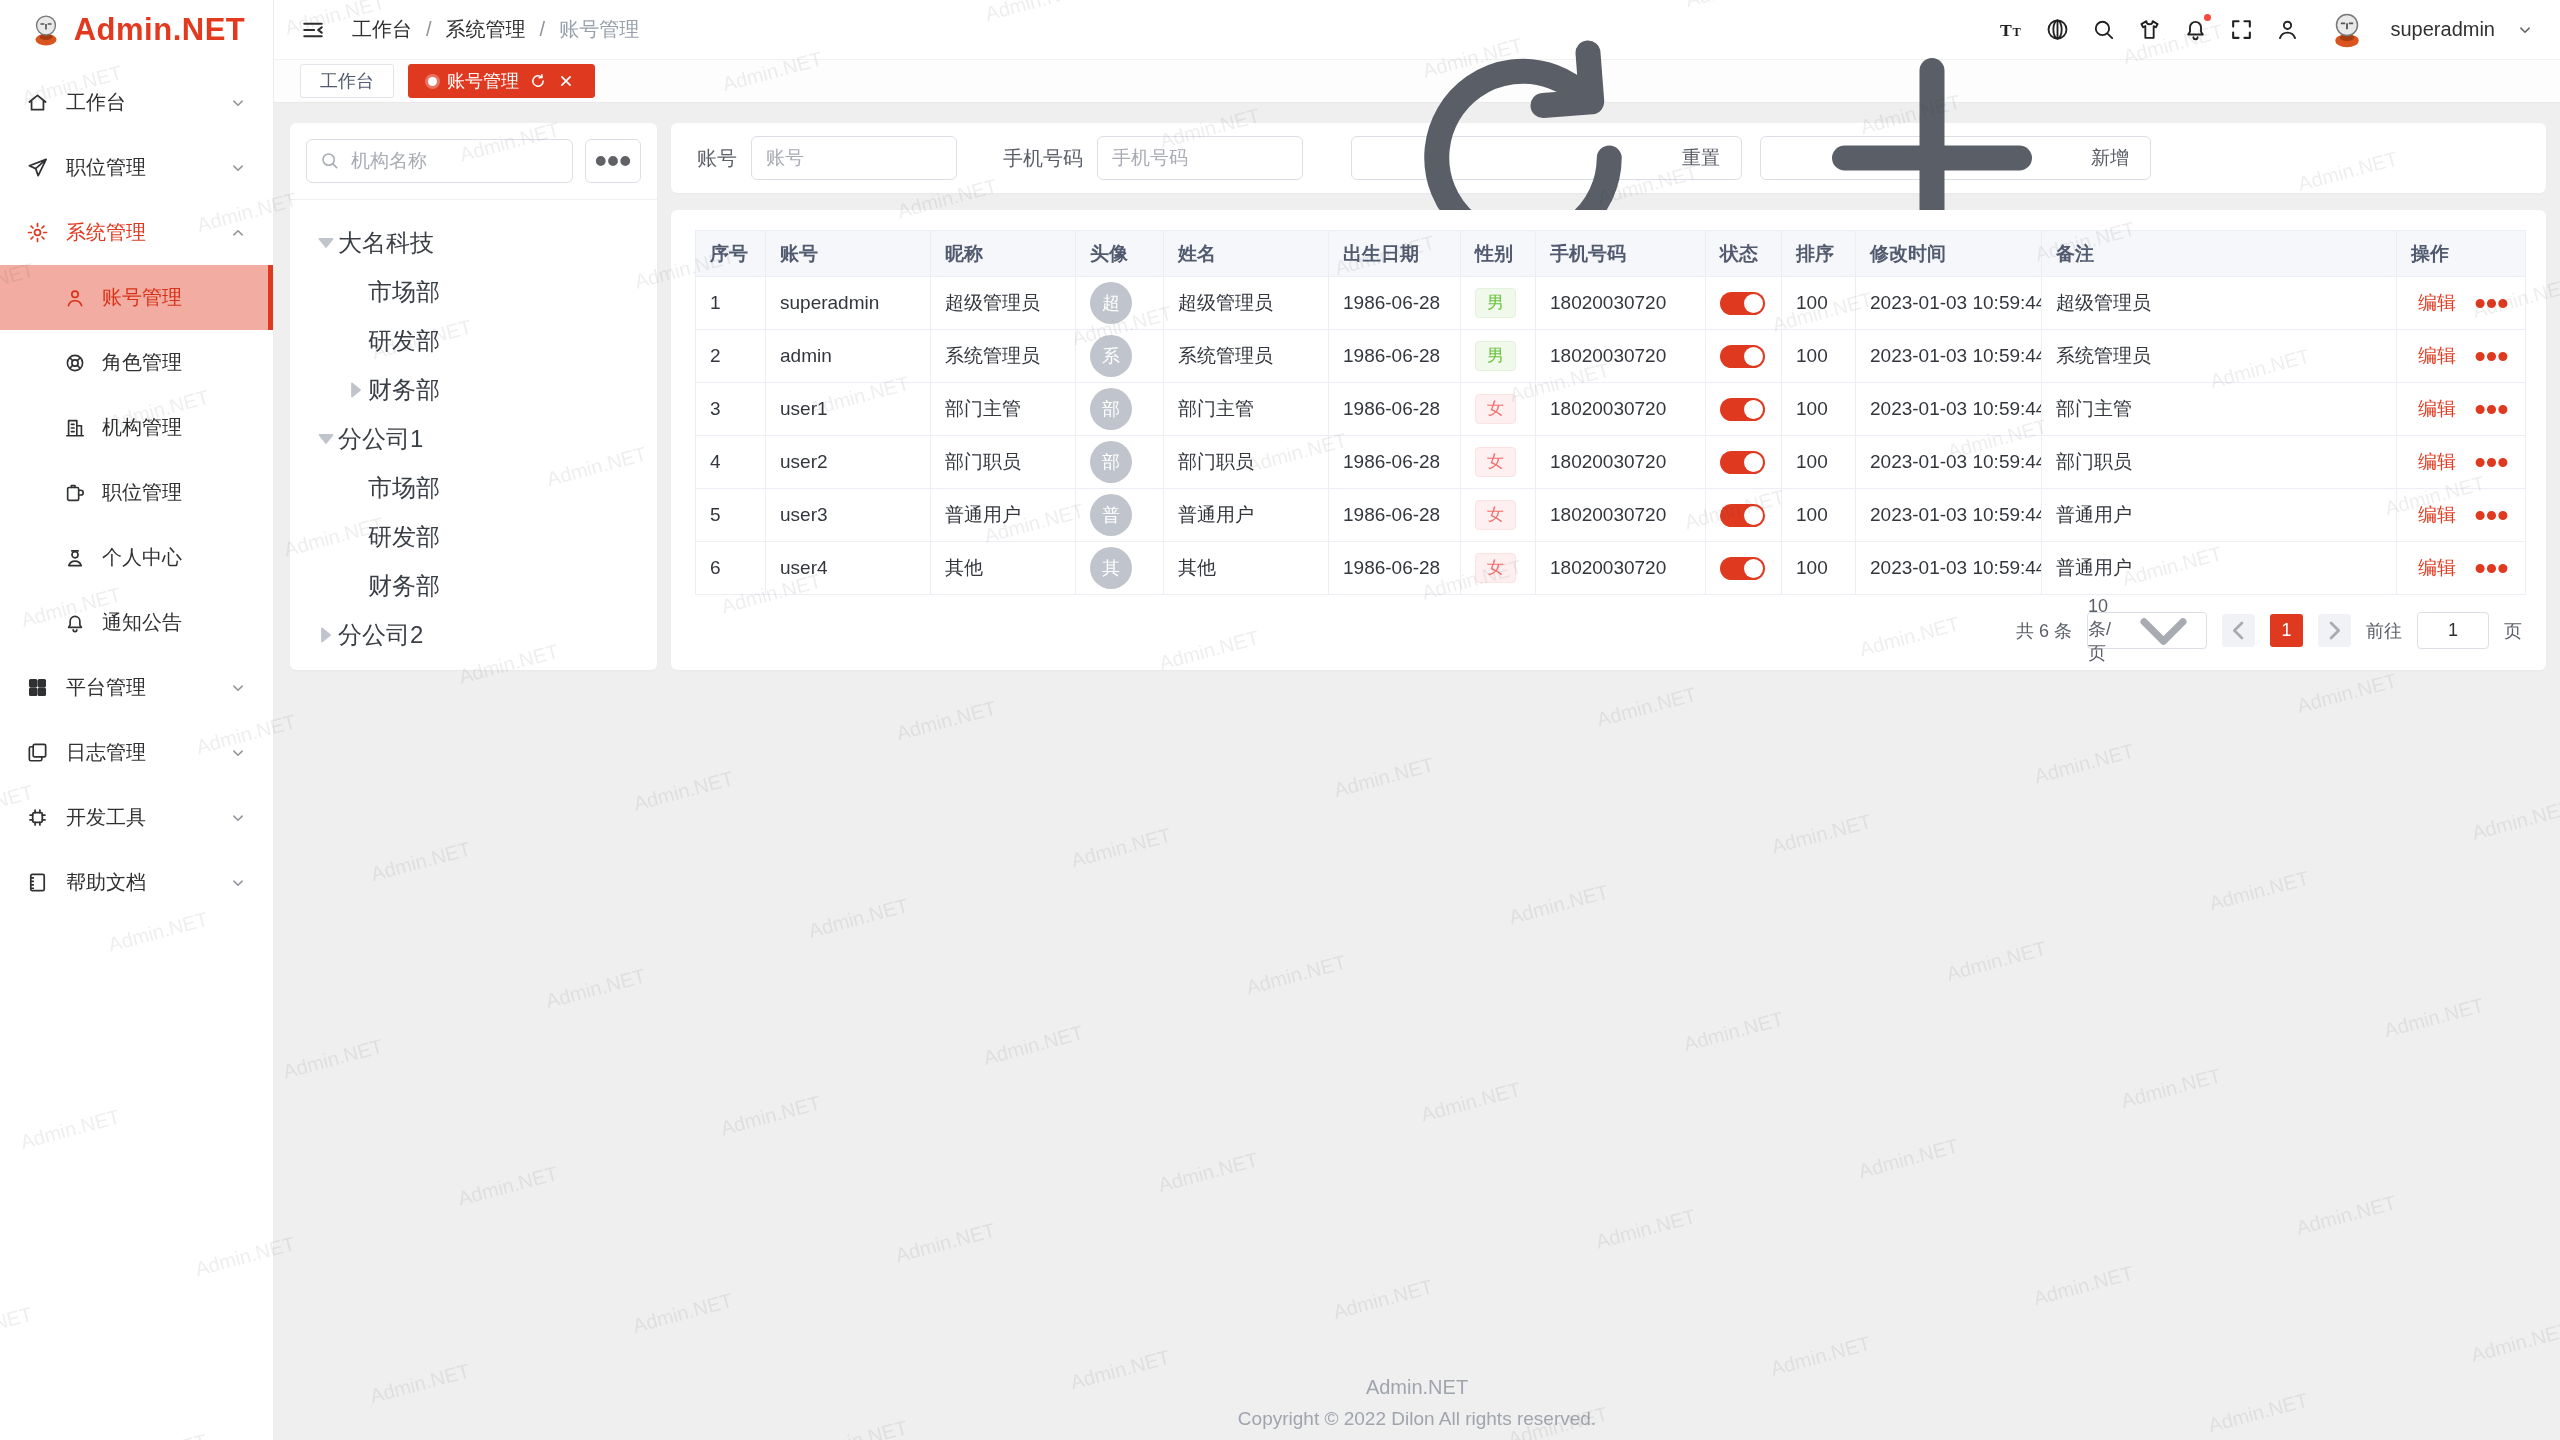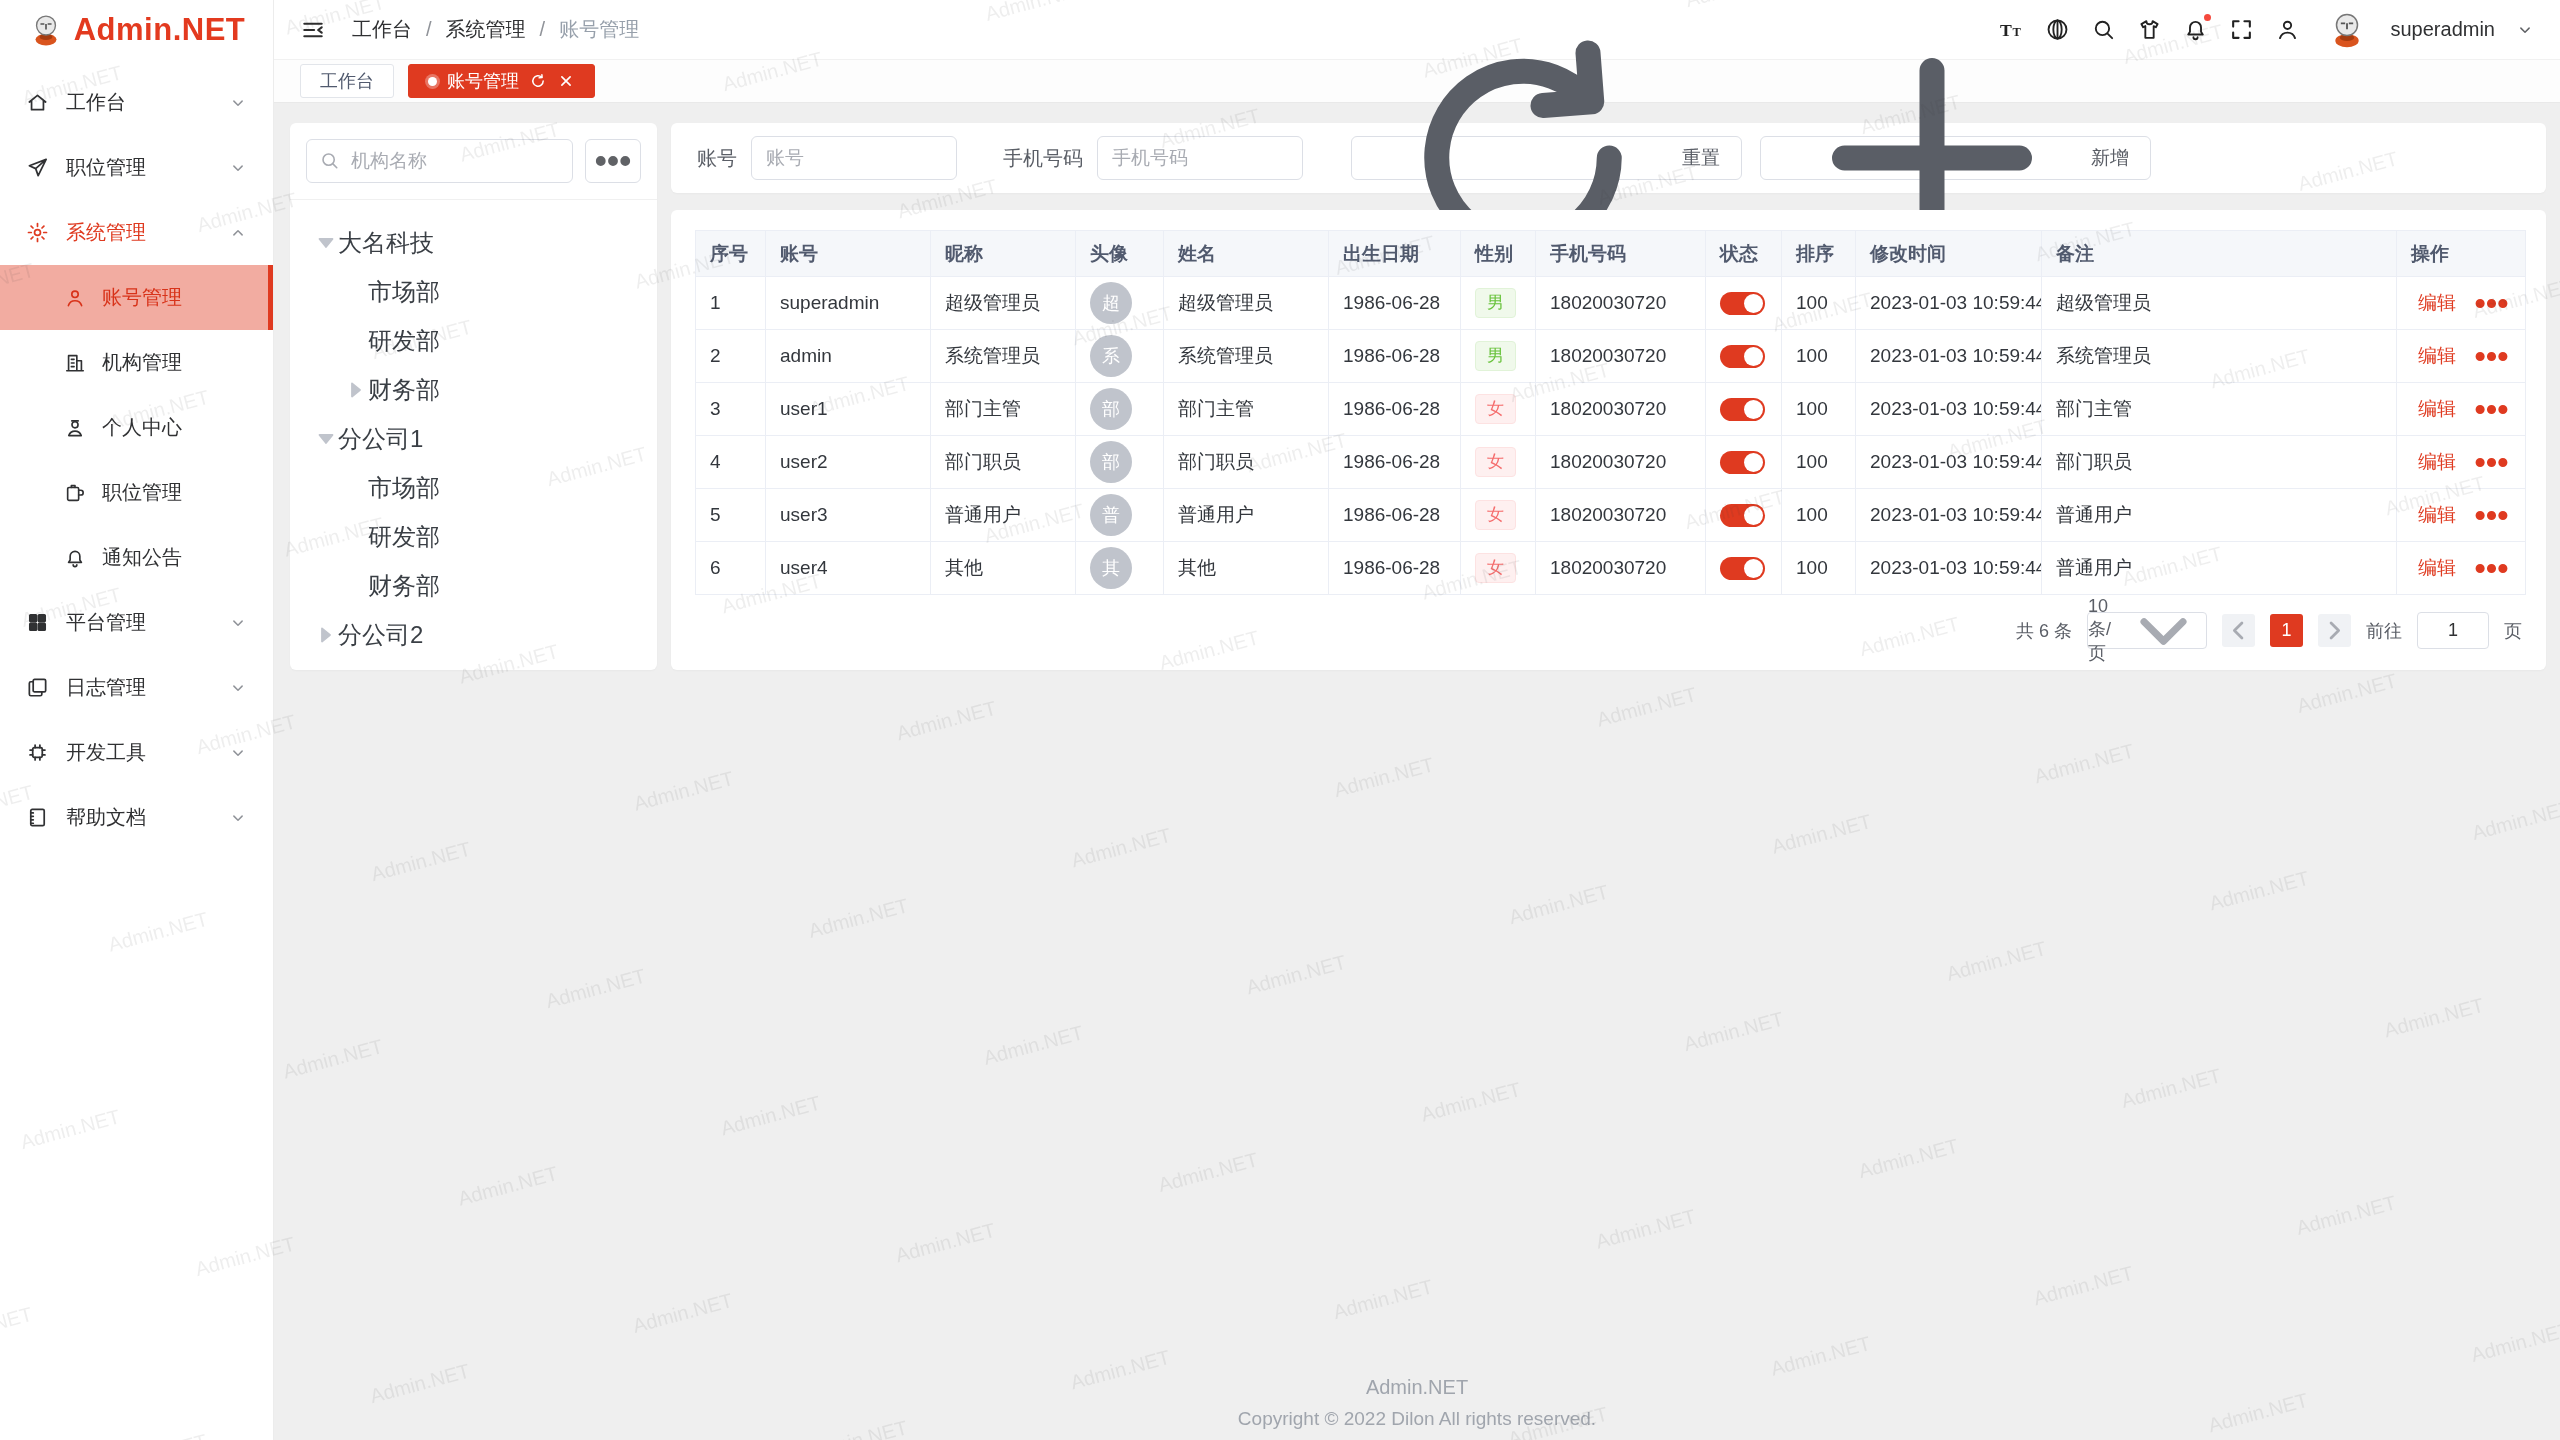--- a/index.html
+++ b/index.html
@@ -180,6 +180,16 @@
             </svg>
           </span>
           <span class="mi-label">账号管理</span>
+        </div>
+        <div class="submenu-item">
+          <span class="mi-icon">
+            <svg viewBox="0 0 24 24" fill="none" stroke="currentColor" stroke-width="1.8" stroke-linecap="round" stroke-linejoin="round" style="width:100%;height:100%">
+              <circle cx="12" cy="12" r="8.3"></circle>
+              <circle cx="12" cy="12" r="3.4"></circle>
+              <path d="M6.3 6.3l3.2 3.2M17.7 6.3l-3.2 3.2M6.3 17.7l3.2-3.2M17.7 17.7l-3.2-3.2"></path>
+            </svg>
+          </span>
+          <span class="mi-label">角色管理</span>
         </div>
         <div class="submenu-item">
           <span class="mi-icon">

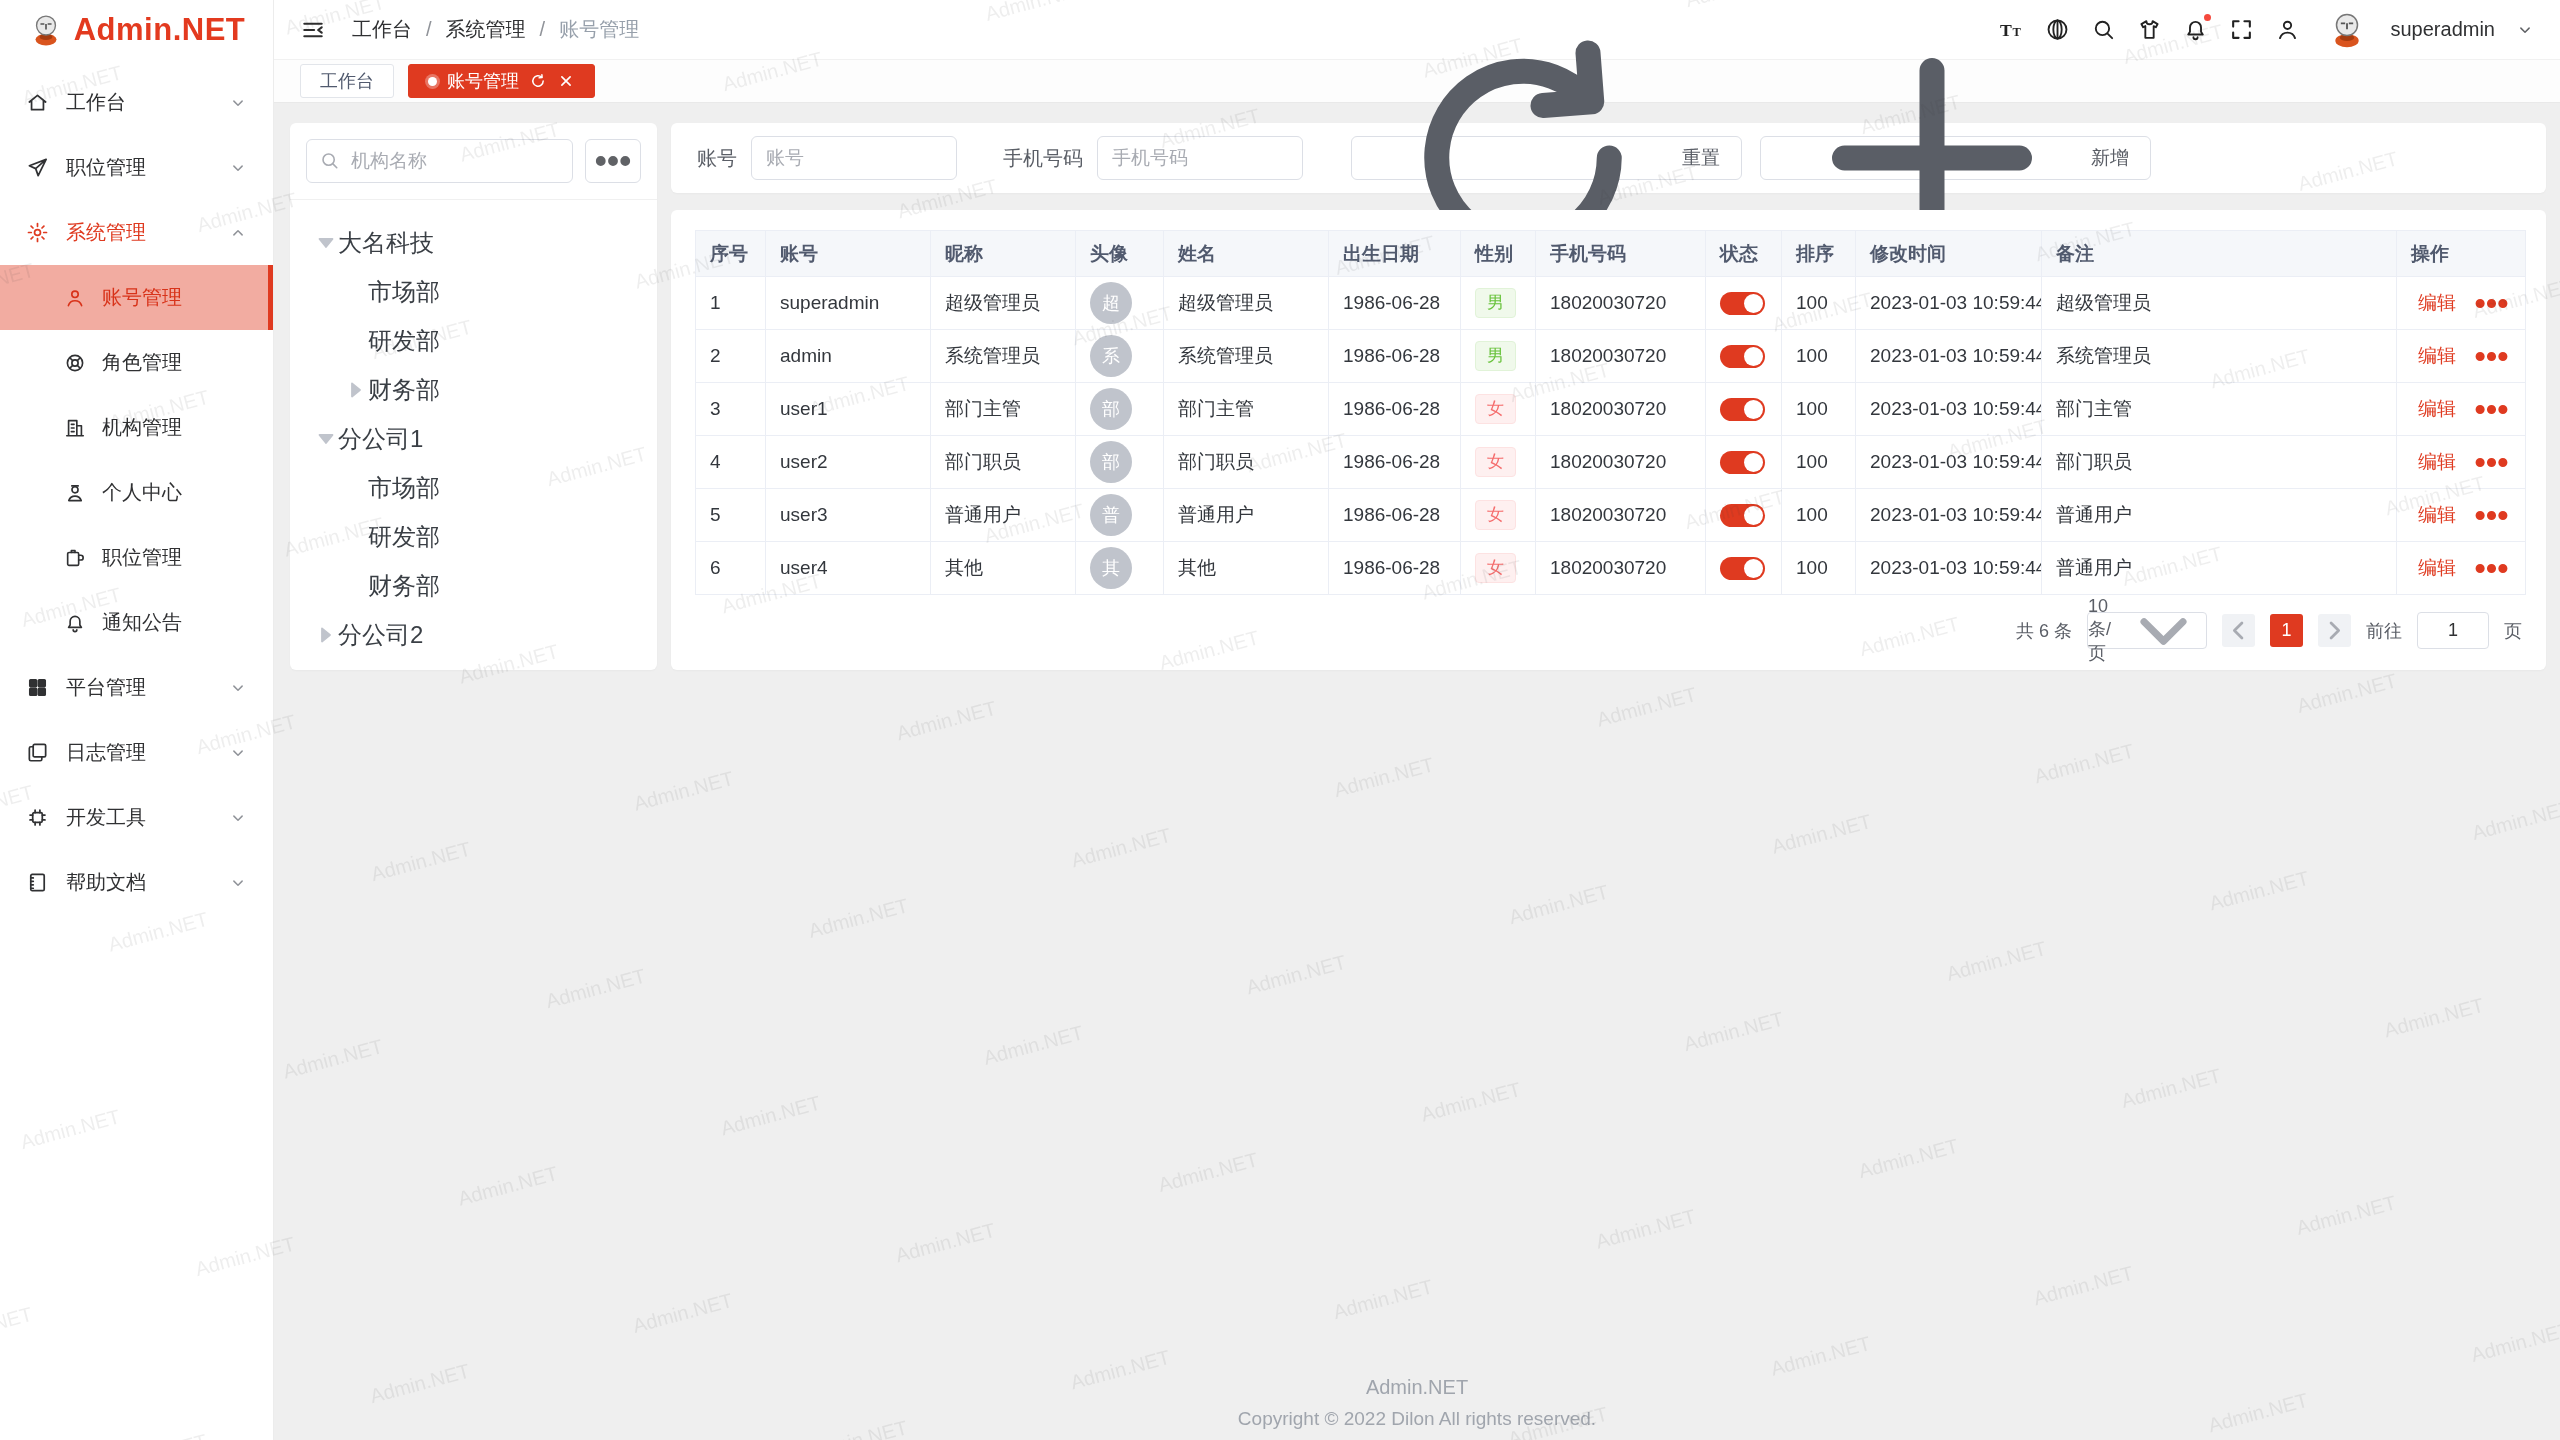--- a/index.html
+++ b/index.html
@@ -202,20 +202,20 @@
         <div class="submenu-item">
           <span class="mi-icon">
             <svg viewBox="0 0 24 24" fill="none" stroke="currentColor" stroke-width="1.8" stroke-linecap="round" stroke-linejoin="round" style="width:100%;height:100%">
+              <rect x="4" y="6" width="12" height="14" rx="1.5"></rect>
+              <path d="M16 9h2.3a2.6 2.6 0 0 1 0 5.2H16M8 6V4h4v2"></path>
+            </svg>
+          </span>
+          <span class="mi-label">职位管理</span>
+        </div>
+        <div class="submenu-item">
+          <span class="mi-icon">
+            <svg viewBox="0 0 24 24" fill="none" stroke="currentColor" stroke-width="1.8" stroke-linecap="round" stroke-linejoin="round" style="width:100%;height:100%">
               <circle cx="12" cy="8.5" r="3.3"></circle>
               <path d="M5.2 20.3a7.2 7.2 0 0 1 13.6 0zM8.5 4.3h7"></path>
             </svg>
           </span>
           <span class="mi-label">个人中心</span>
-        </div>
-        <div class="submenu-item">
-          <span class="mi-icon">
-            <svg viewBox="0 0 24 24" fill="none" stroke="currentColor" stroke-width="1.8" stroke-linecap="round" stroke-linejoin="round" style="width:100%;height:100%">
-              <rect x="4" y="6" width="12" height="14" rx="1.5"></rect>
-              <path d="M16 9h2.3a2.6 2.6 0 0 1 0 5.2H16M8 6V4h4v2"></path>
-            </svg>
-          </span>
-          <span class="mi-label">职位管理</span>
         </div>
         <div class="submenu-item">
           <span class="mi-icon">

